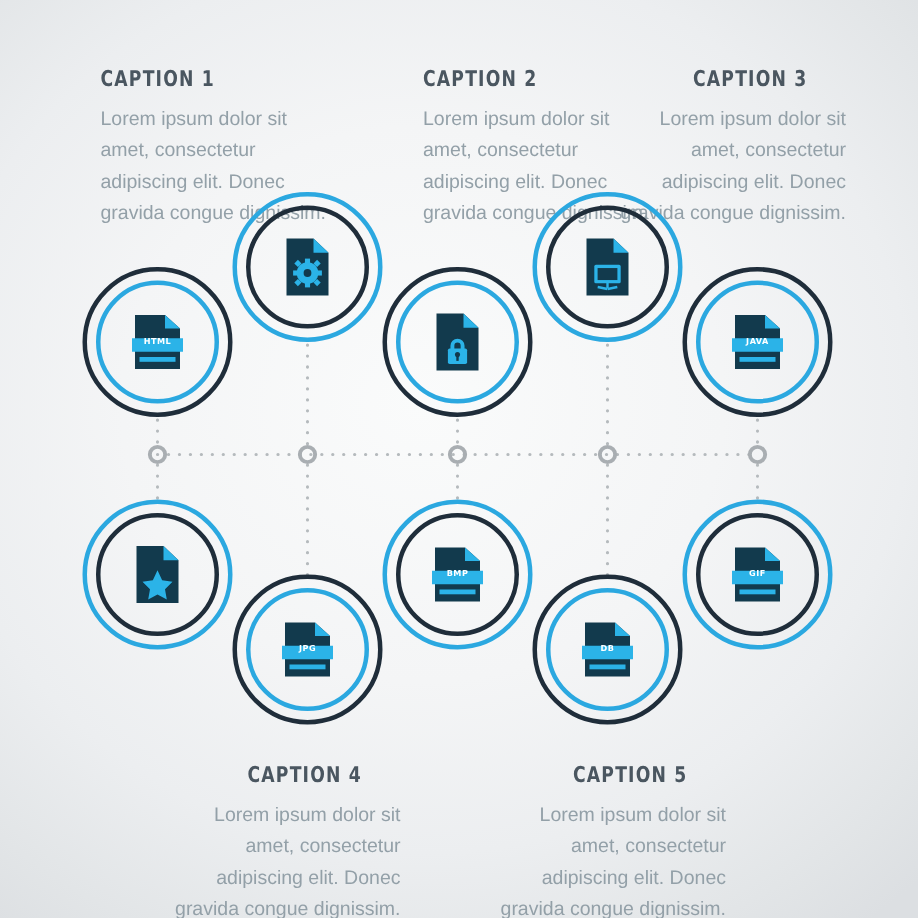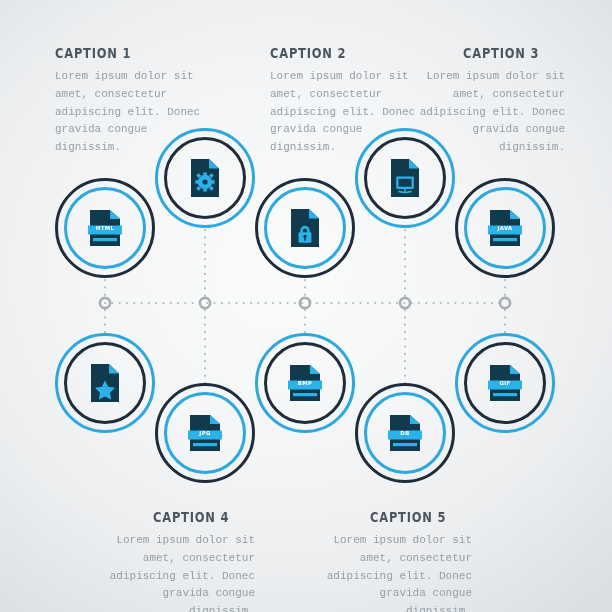--- a/index.html
+++ b/index.html
@@ -16,7 +16,7 @@
     overflow:hidden;
   }
   
-  .caption{position:absolute;width:160px;}
+  .caption{position:absolute;width:160px;margin-left:12px;}
   .caption .ttl{
     font-family:"DejaVu Sans Condensed","Liberation Sans", sans-serif;
     font-size:14.5px;letter-spacing:0.9px;font-weight:700;

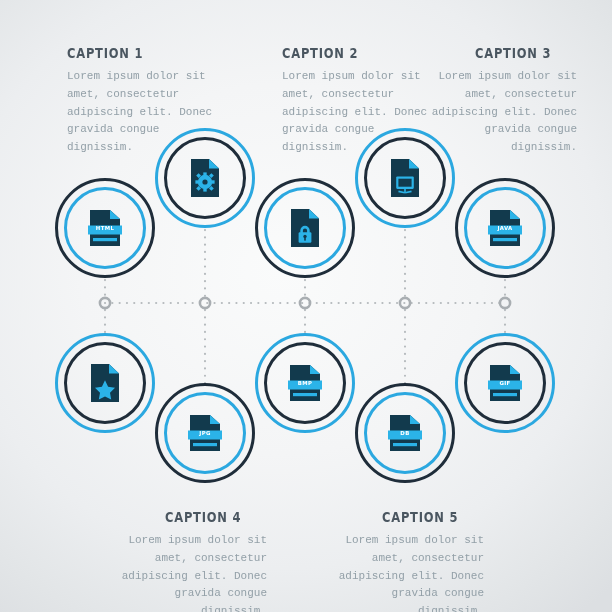--- a/index.html
+++ b/index.html
@@ -104,7 +104,7 @@
     <p class="body">Lorem ipsum dolor sit amet, consectetur adipiscing elit. Donec gravida congue dignissim.</p>
   </div>
 
-  <div class="caption r" style="left:405px;top:45px;width:160px;">
+  <div class="caption r" style="left:392px;top:45px;width:160px;">
     <p class="ttl" style="text-align:left;transform-origin:left center;margin-left:58px;">CAPTION 3</p>
     <p class="body">Lorem ipsum dolor sit amet, consectetur adipiscing elit. Donec gravida congue dignissim.</p>
   </div>

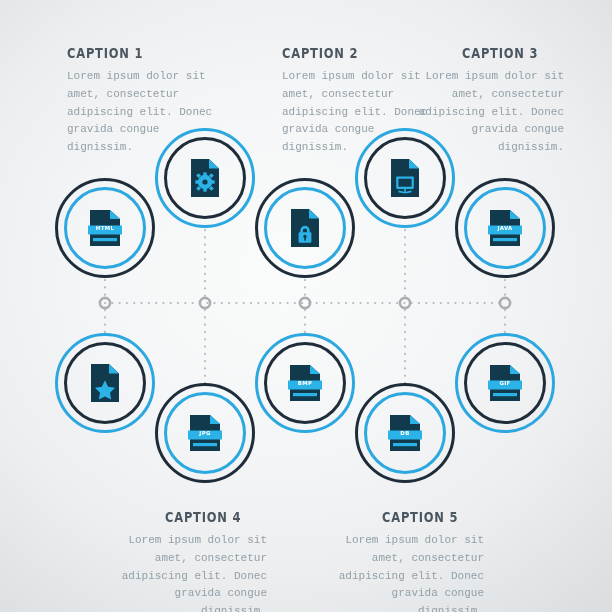--- a/index.html
+++ b/index.html
@@ -24,8 +24,8 @@
     transform:scaleX(.88);transform-origin:left center;
   }
   .caption .body{
-    font-family:Liberation Mono, monospace;
-    font-size:11px;line-height:1.62;color:#93a0a8;margin:0;
+    font-family:Liberation Sans, sans-serif;
+    font-size:13px;line-height:1.62;color:#93a0a8;margin:0;
   }
   .caption.r .ttl{transform-origin:right center;text-align:right;}
   .caption.r .body{text-align:right;}

